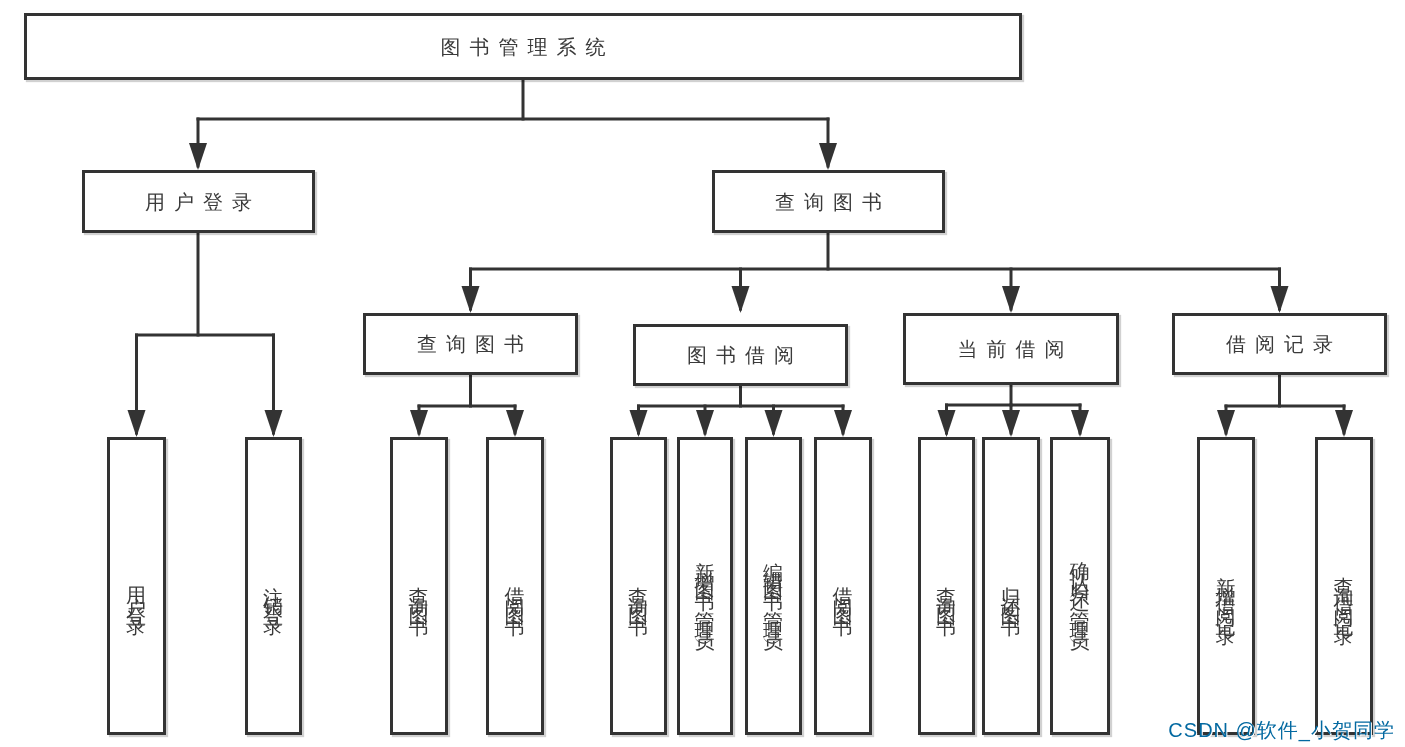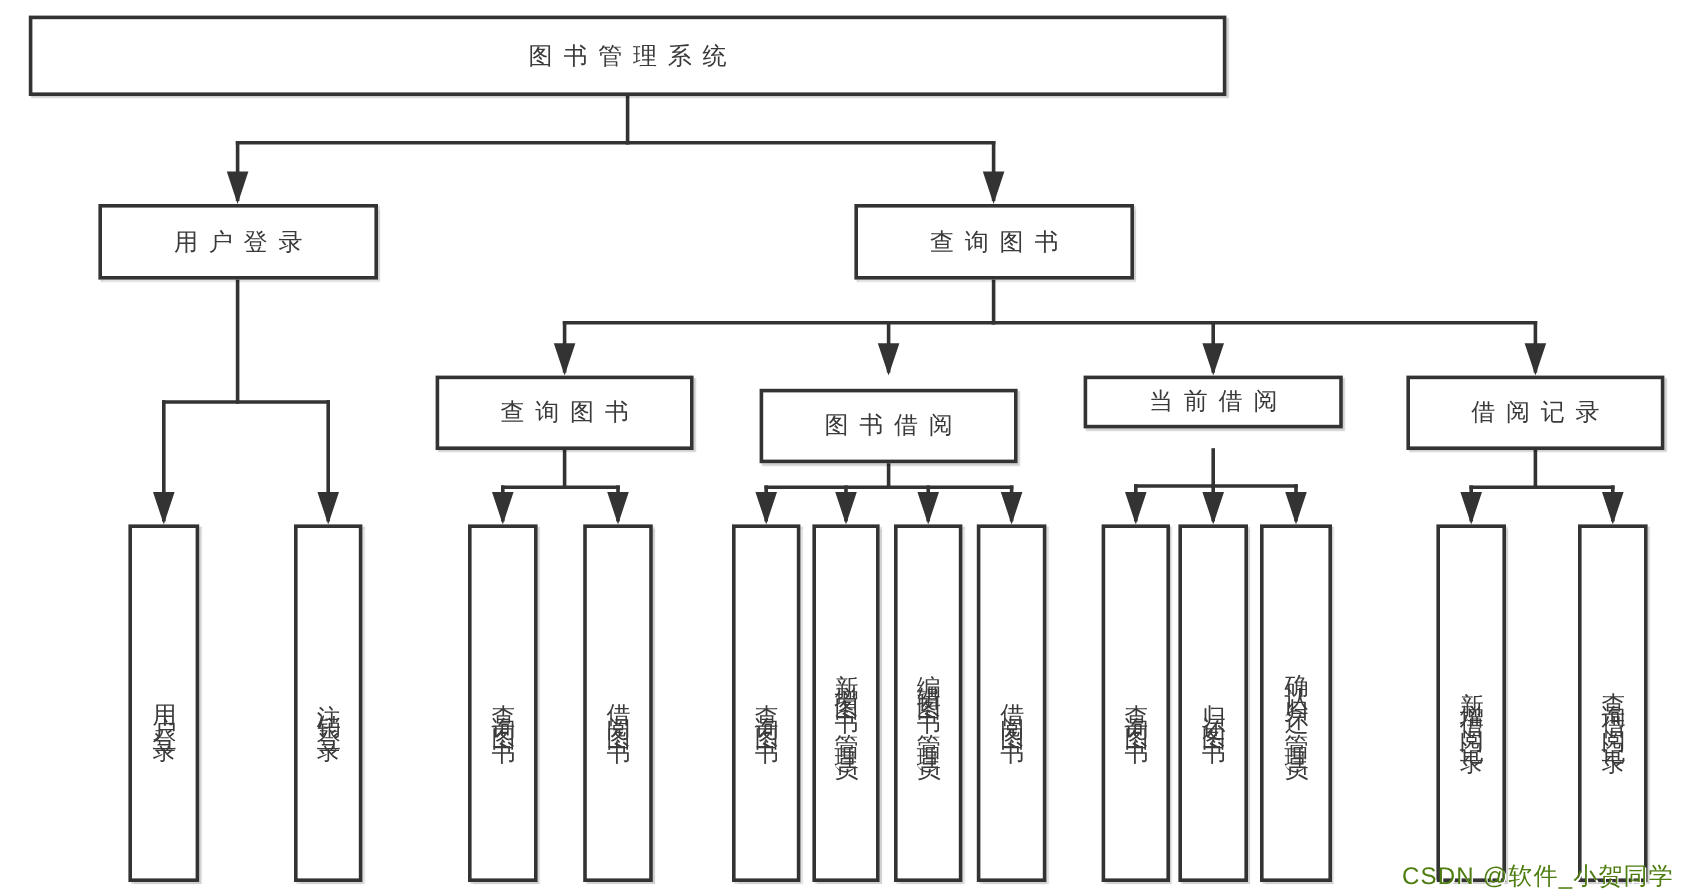--- a/index.html
+++ b/index.html
@@ -109,7 +109,7 @@
   <div class="node" style="left:633px;top:324px;width:215px;height:62px;">
     <span class="hlabel">图书借阅</span>
   </div>
-  <div class="node" style="left:903px;top:313px;width:216px;height:44px;text-align:center;">
+  <div class="node" style="left:903px;top:313px;width:216px;height:72px;text-align:center;">
     <span class="hlabel">当前借阅</span>
   </div>
   <div class="node" style="left:1172px;top:313px;width:215px;height:62px;">

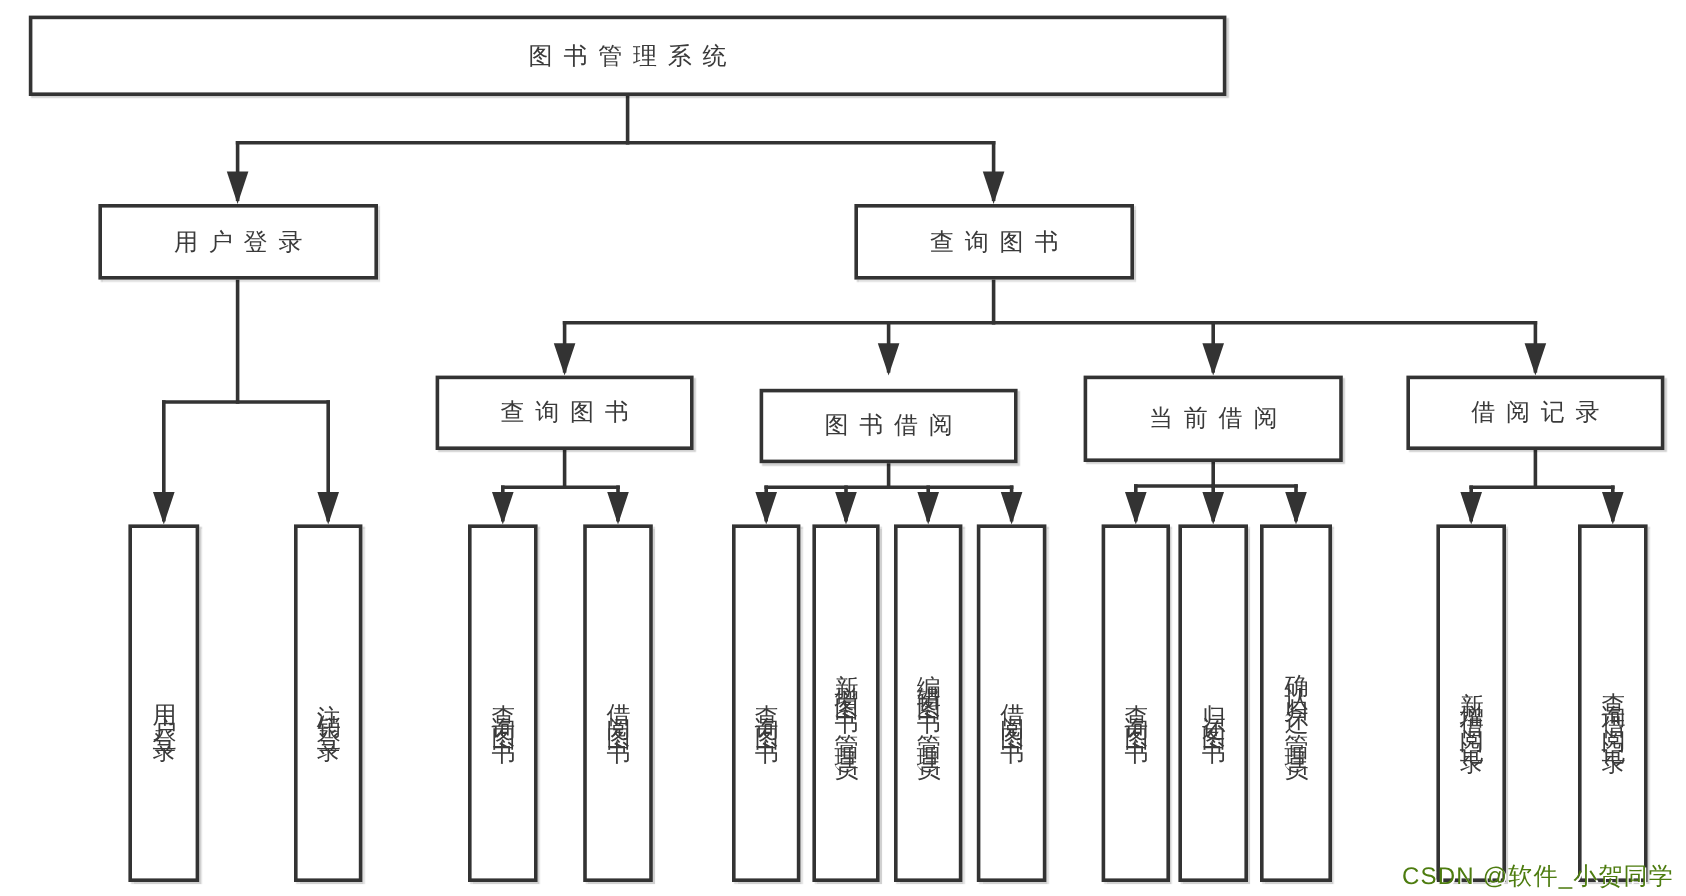--- a/index.html
+++ b/index.html
@@ -160,7 +160,7 @@
     <span class="vlabel">查询借阅记录</span>
   </div>
 
-  <div class="watermark" style="color: #4d7c0f;">CSDN @软件_小贺同学</div>
+  <div class="watermark" style="color: #0369a1;">CSDN @软件_小贺同学</div>
 </div>
 
 </body></html>

